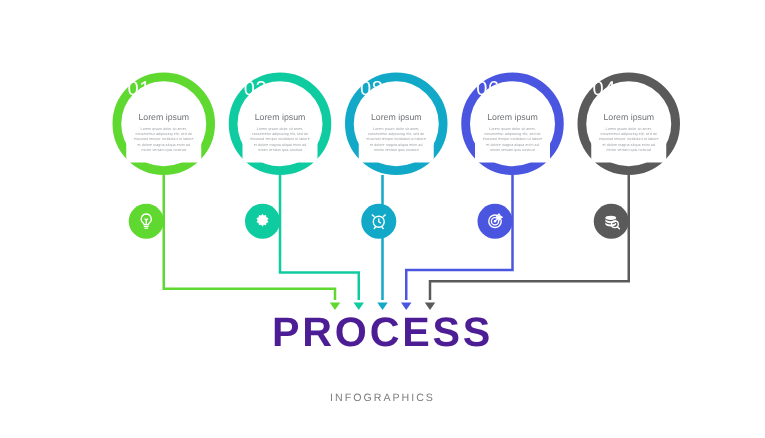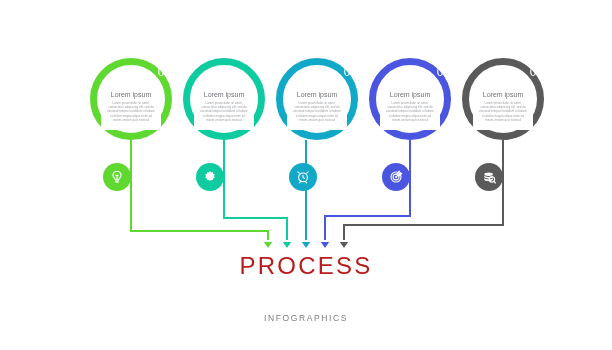--- a/index.html
+++ b/index.html
@@ -39,12 +39,12 @@
   }
   .step-number {
     position: absolute;
-    left: 0;
+    left: 12px;
     top: 6px;
     width: 82px;
-    text-align: right;
+    text-align: left;
     color: #ffffff;
-    font-size: 12px;
+    font-size: 16px;
     font-weight: 400;
     letter-spacing: 0.5px;
     line-height: 16px;

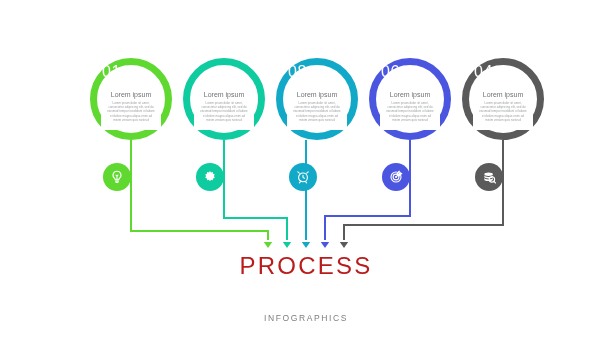--- a/index.html
+++ b/index.html
@@ -144,6 +144,7 @@
           </svg></span></div>
       <div class="step-node" style="left: 183px; top: 58px;">
         <div class="ring" style="border-color: rgb(15, 203, 160);"></div>
+        <div class="step-number">02</div>
         <div class="card">
           <div class="card-title">Lorem ipsum</div>
           <div class="card-body">Lorem ipsum dolor sit amet, consectetur adipiscing elit, sed do eiusmod tempor incididunt ut labore et dolore magna aliqua enim ad minim veniam quis nostrud</div>

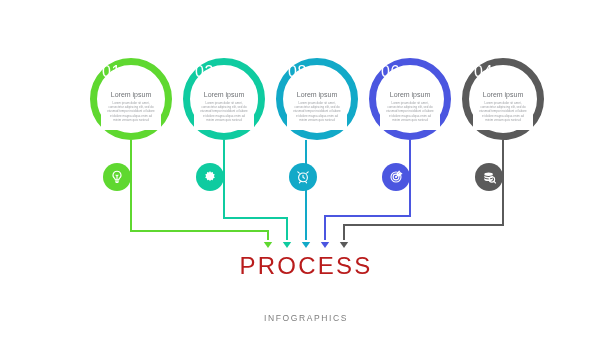--- a/index.html
+++ b/index.html
@@ -95,11 +95,11 @@
     text-align: center;
   }
   .title-main {
-    font-size: 24px;
-    color: #b91c1c;
+    font-size: 33px;
+    color: #4c1d95;
     letter-spacing: 2.2px;
     line-height: 28px;
-    font-weight: 400;
+    font-weight: 700;
   }
   .title-sub {
     font-size: 8.5px;

